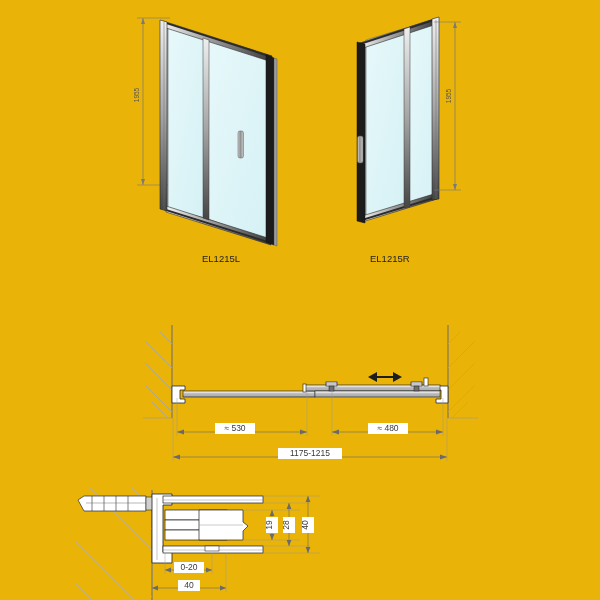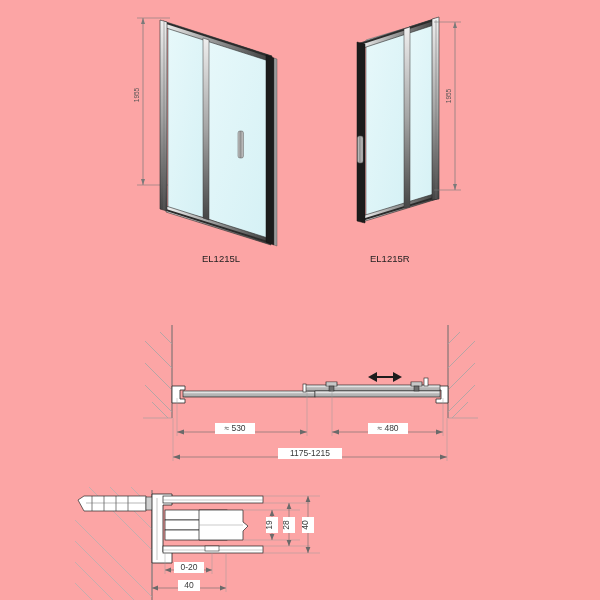--- a/index.html
+++ b/index.html
@@ -17,7 +17,7 @@
     position: relative;
     width: 600px;
     height: 600px;
-    background: #fca5a5;
+    background: #eab308;
   }
   svg.drawing {
     position: absolute;

